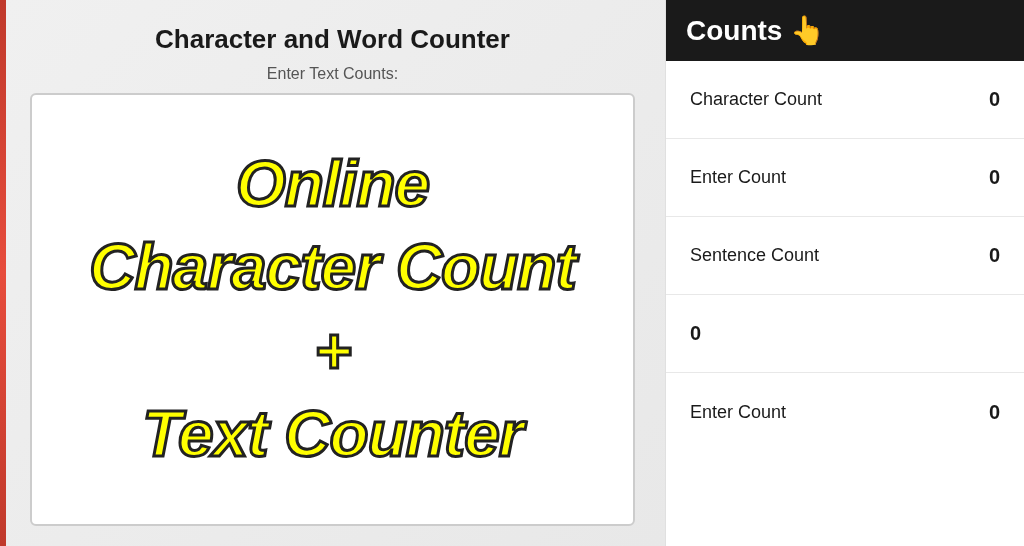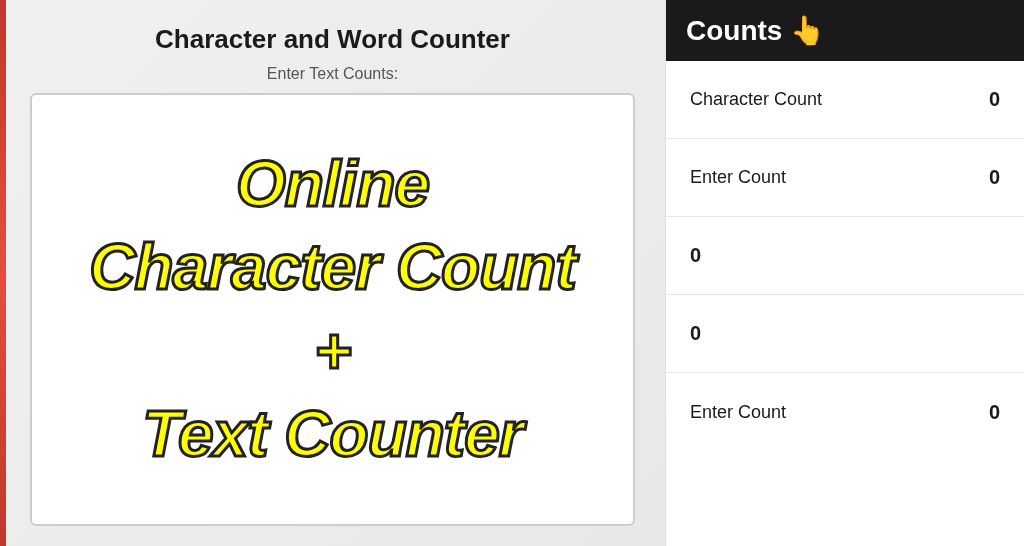--- a/index.html
+++ b/index.html
@@ -166,6 +166,7 @@
   </div>
 
   <div class="count-row">
+    <span class="count-label">Sentence Count</span>
     <span class="count-value">0</span>
   </div>
 

